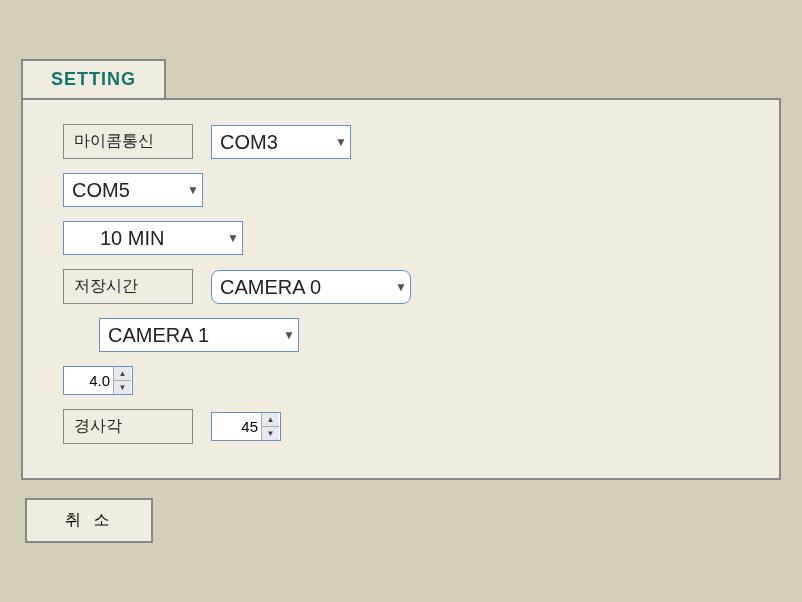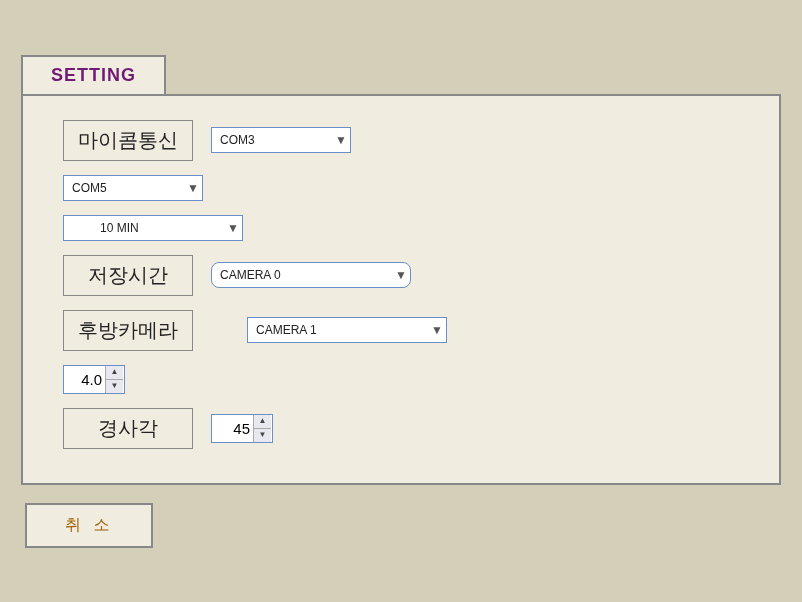--- a/index.html
+++ b/index.html
@@ -31,7 +31,7 @@
       padding: 8px 28px;
       font-weight: bold;
       font-size: 18px;
-      color: #701a75;
+      color: #0f766e;
       letter-spacing: 1px;
     }
 

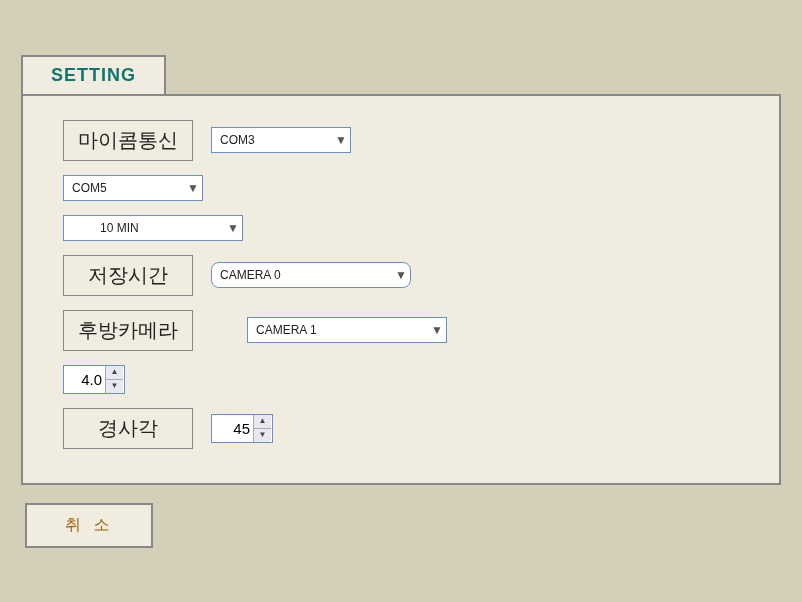--- a/index.html
+++ b/index.html
@@ -51,8 +51,7 @@
       width: 130px;
       border: 1.5px solid #888;
       padding: 6px 10px;
-      text-align: center;
-      font-size: 20px;
+      font-size: 16px;
       color: #222;
       background: #f0ede0;
       margin-right: 18px;

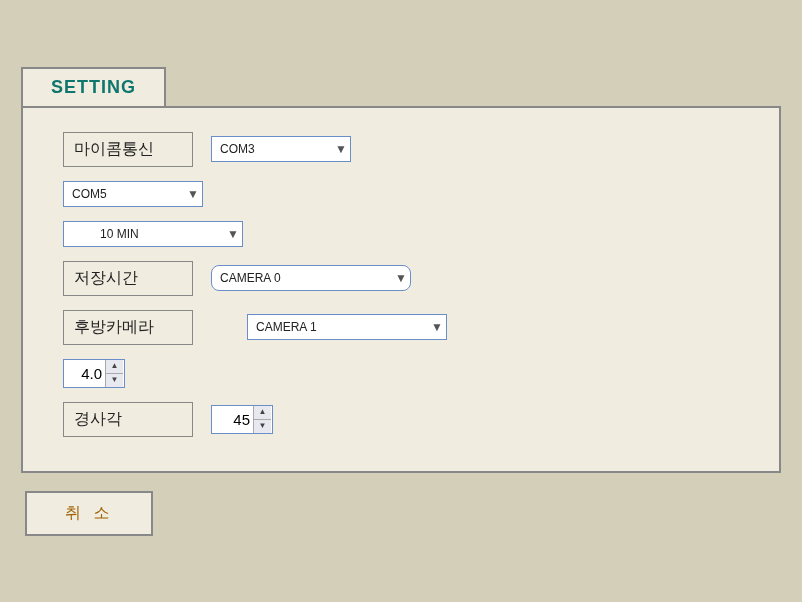--- a/index.html
+++ b/index.html
@@ -68,7 +68,7 @@
       background-color: #fff;
       border: 1.5px solid #6a8fc8;
       padding: 5px 28px 5px 8px;
-      font-size: 12px;
+      font-size: 20px;
       font-family: inherit;
       color: #222;
       cursor: pointer;

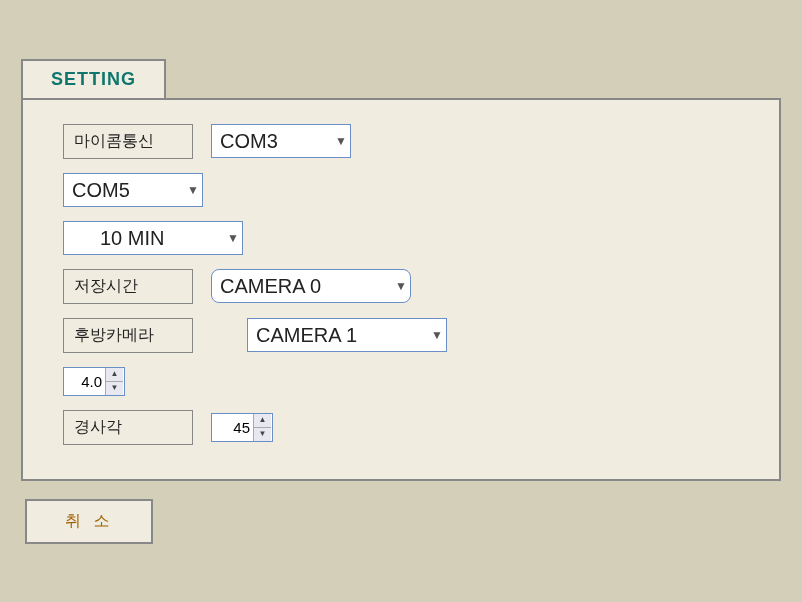--- a/index.html
+++ b/index.html
@@ -209,7 +209,6 @@
     </div>
 
     <div class="row">
-      <div class="label-box">후방카메라</div>
       <div class="select-wrapper">
         <select style="min-width:200px;margin-left:36px;">
           <option>CAMERA 0</option>

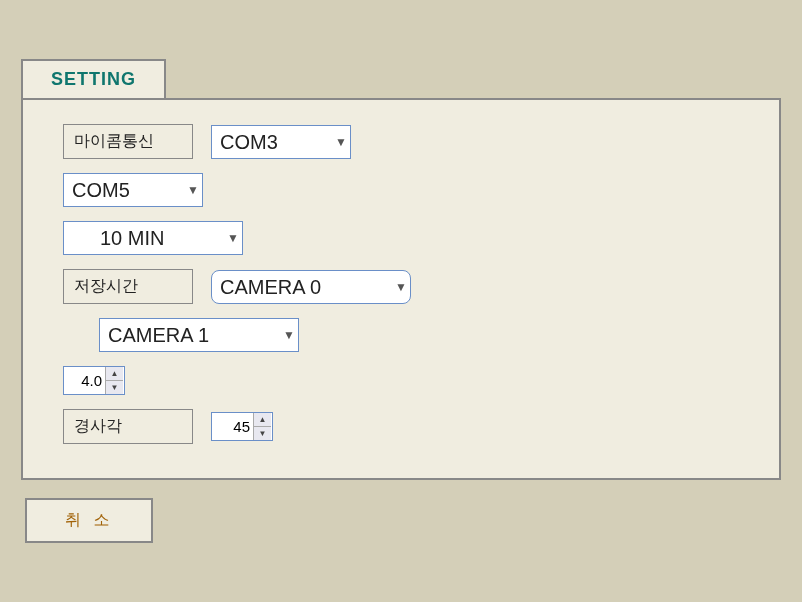--- a/index.html
+++ b/index.html
@@ -92,7 +92,7 @@
     }
 
     .spinbox-input {
-      width: 62px;
+      width: 70px;
       border: 1.5px solid #6a8fc8;
       background: #fff;
       padding: 5px 22px 5px 8px;

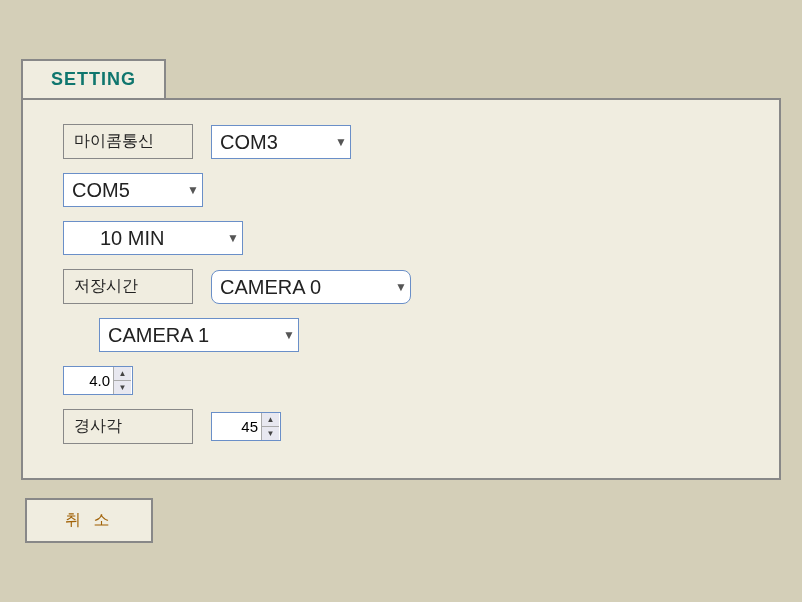--- a/index.html
+++ b/index.html
@@ -145,7 +145,7 @@
       padding: 10px 38px;
       cursor: pointer;
       letter-spacing: 4px;
-      color: #a16207;
+      color: #000000;
     }
   </style>
 </head>

